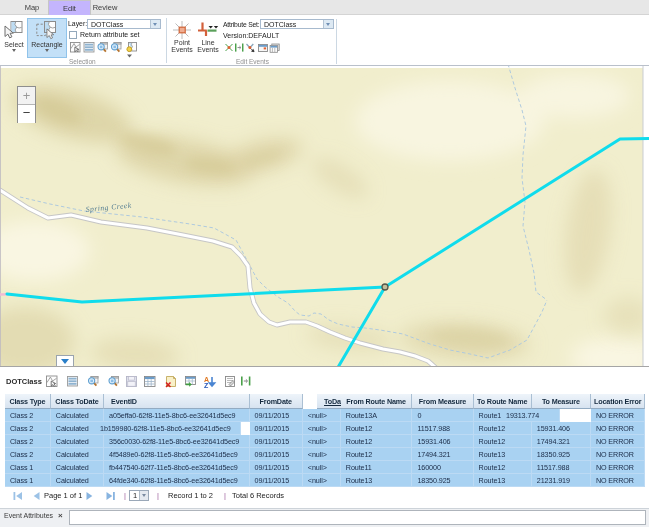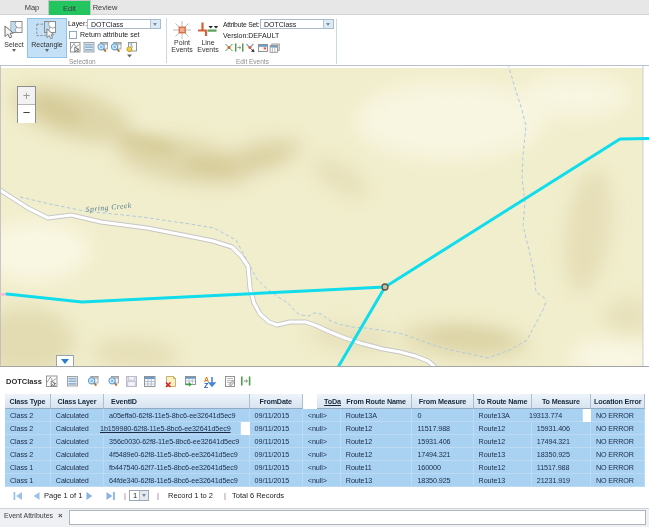--- a/index.html
+++ b/index.html
@@ -9,7 +9,7 @@
 
 #tabbar { left:0; top:0; width:649px; height:15px; background:#e7e7e7; border-bottom:1px solid #d4d4d4; }
 .toptab { position:absolute; top:0; height:15px; font-size:7.5px; color:#3c3c3c; text-align:center; line-height:16px; }
-#tab-edit { left:48px; width:43px; background:#22c55e; border:1px solid #c6c6c6; border-bottom:none; height:16px; }
+#tab-edit { left:48px; width:43px; background:#c4b5fd; border:1px solid #c6c6c6; border-bottom:none; height:16px; }
 
 #ribbon { left:0; top:15px; width:649px; height:51px; background:#fff; border-bottom:1px solid #b9c0ca; }
 .grouplabel { position:absolute; font-size:6.5px; color:#8f8f8f; }

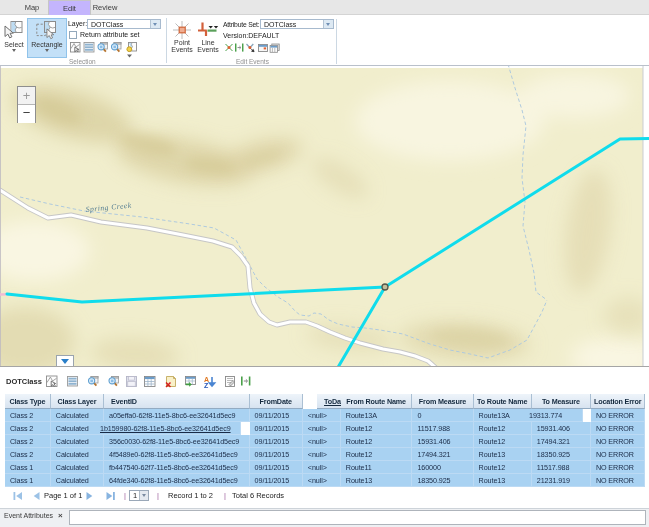--- a/index.html
+++ b/index.html
@@ -317,7 +317,7 @@
 
 <div id="gridwrap">
     <div class="hdr" style="left:5px;width:45.8px;">Class Type</div>
-    <div class="hdr" style="left:50.8px;width:53.3px;">Class Layer</div>
+    <div class="hdr" style="left:50.8px;width:53.3px;">Class ToDate</div>
     <div class="hdr" style="left:104.1px;width:145.5px;text-align:left;padding-left:7px;">EventID</div>
     <div class="hdr" style="left:249.6px;width:53.20000000000002px;">FromDate</div>
     <div class="hdr" style="left:317px;width:38px;text-decoration:underline;">ToDate</div>

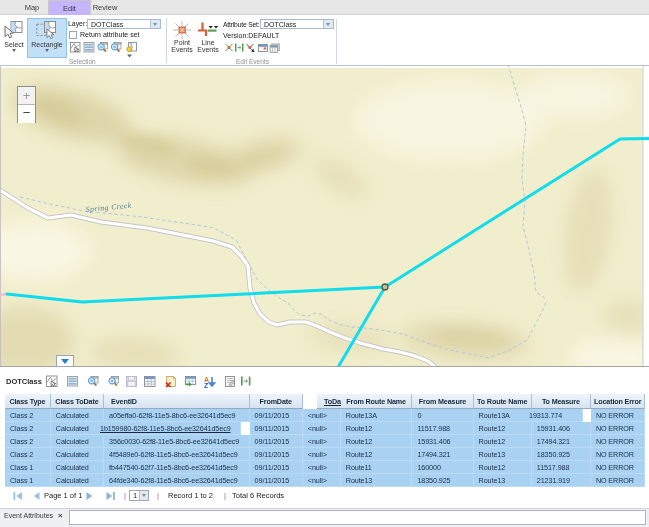--- a/index.html
+++ b/index.html
@@ -334,7 +334,7 @@
     <div class="cell" style="left:340.8px;top:409px;width:71.59999999999997px;">Route13A</div>
     <div class="cell" style="left:412.4px;top:409px;width:61.200000000000045px;">0</div>
     <div class="cell" style="left:473.6px;top:409px;width:58.19999999999993px;">Route13A</div>
-    <div class="cell" style="left:524px;top:409px;width:59.10000000000002px;">19313.774</div>
+    <div class="cell" style="left:501px;top:409px;width:59.10000000000002px;">19313.774</div>
     <div class="cell" style="left:590.9px;top:409px;width:54.60000000000002px;">NO ERROR</div>
     <div class="cell" style="left:5px;top:422px;width:45.8px;">Class 2</div>
     <div class="cell" style="left:50.8px;top:422px;width:53.3px;">Calculated</div>

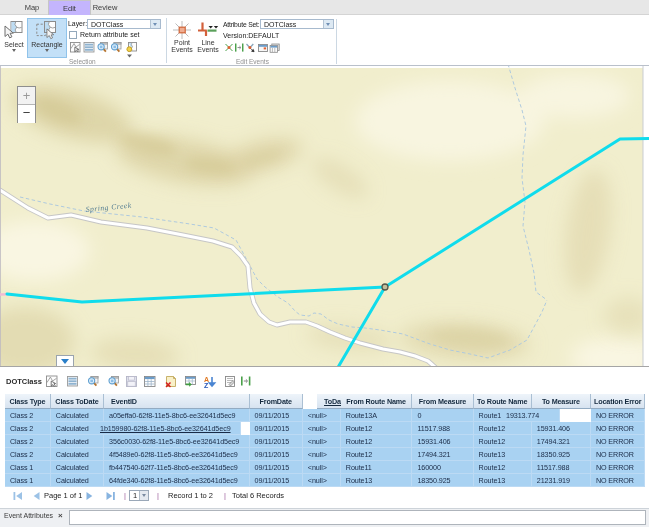--- a/index.html
+++ b/index.html
@@ -338,7 +338,7 @@
     <div class="cell" style="left:590.9px;top:409px;width:54.60000000000002px;">NO ERROR</div>
     <div class="cell" style="left:5px;top:422px;width:45.8px;">Class 2</div>
     <div class="cell" style="left:50.8px;top:422px;width:53.3px;">Calculated</div>
-    <div class="cell" style="left:95px;top:422px;width:145.5px;text-decoration:underline;">1b159980-62f8-11e5-8bc6-ee32641d5ec9</div>
+    <div class="cell" style="left:95px;top:422px;width:145.5px;">1b159980-62f8-11e5-8bc6-ee32641d5ec9</div>
     <div class="cell" style="left:249.6px;top:422px;width:53.20000000000002px;">09/11/2015</div>
     <div class="cell" style="left:302.8px;top:422px;width:38px;">&lt;null&gt;</div>
     <div class="cell" style="left:340.8px;top:422px;width:71.59999999999997px;">Route12</div>

